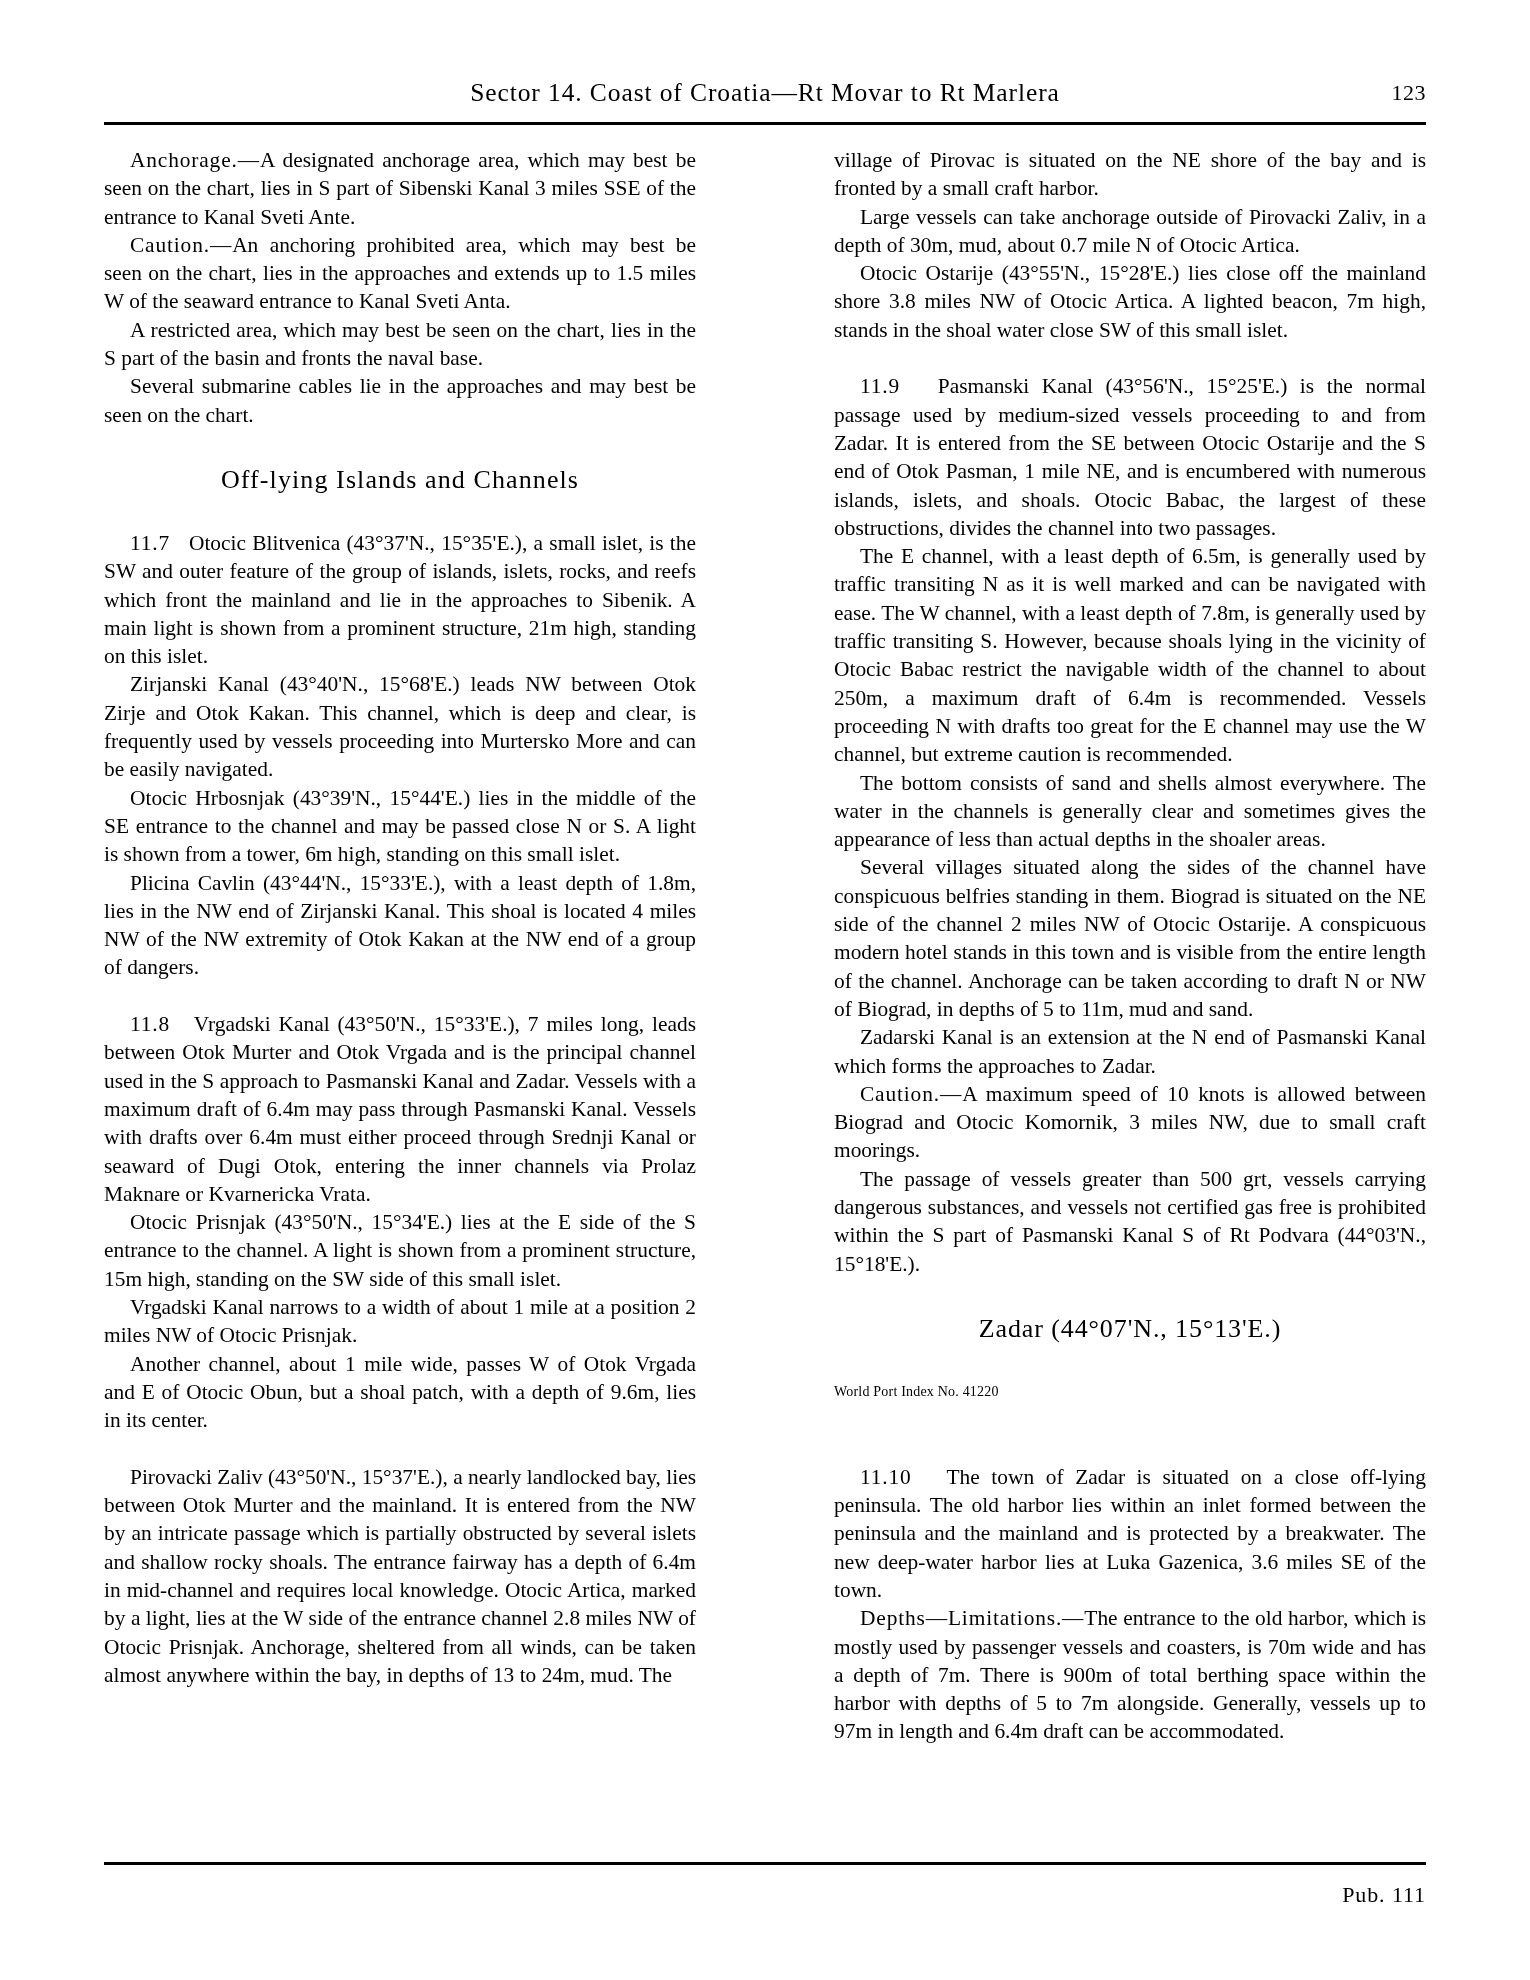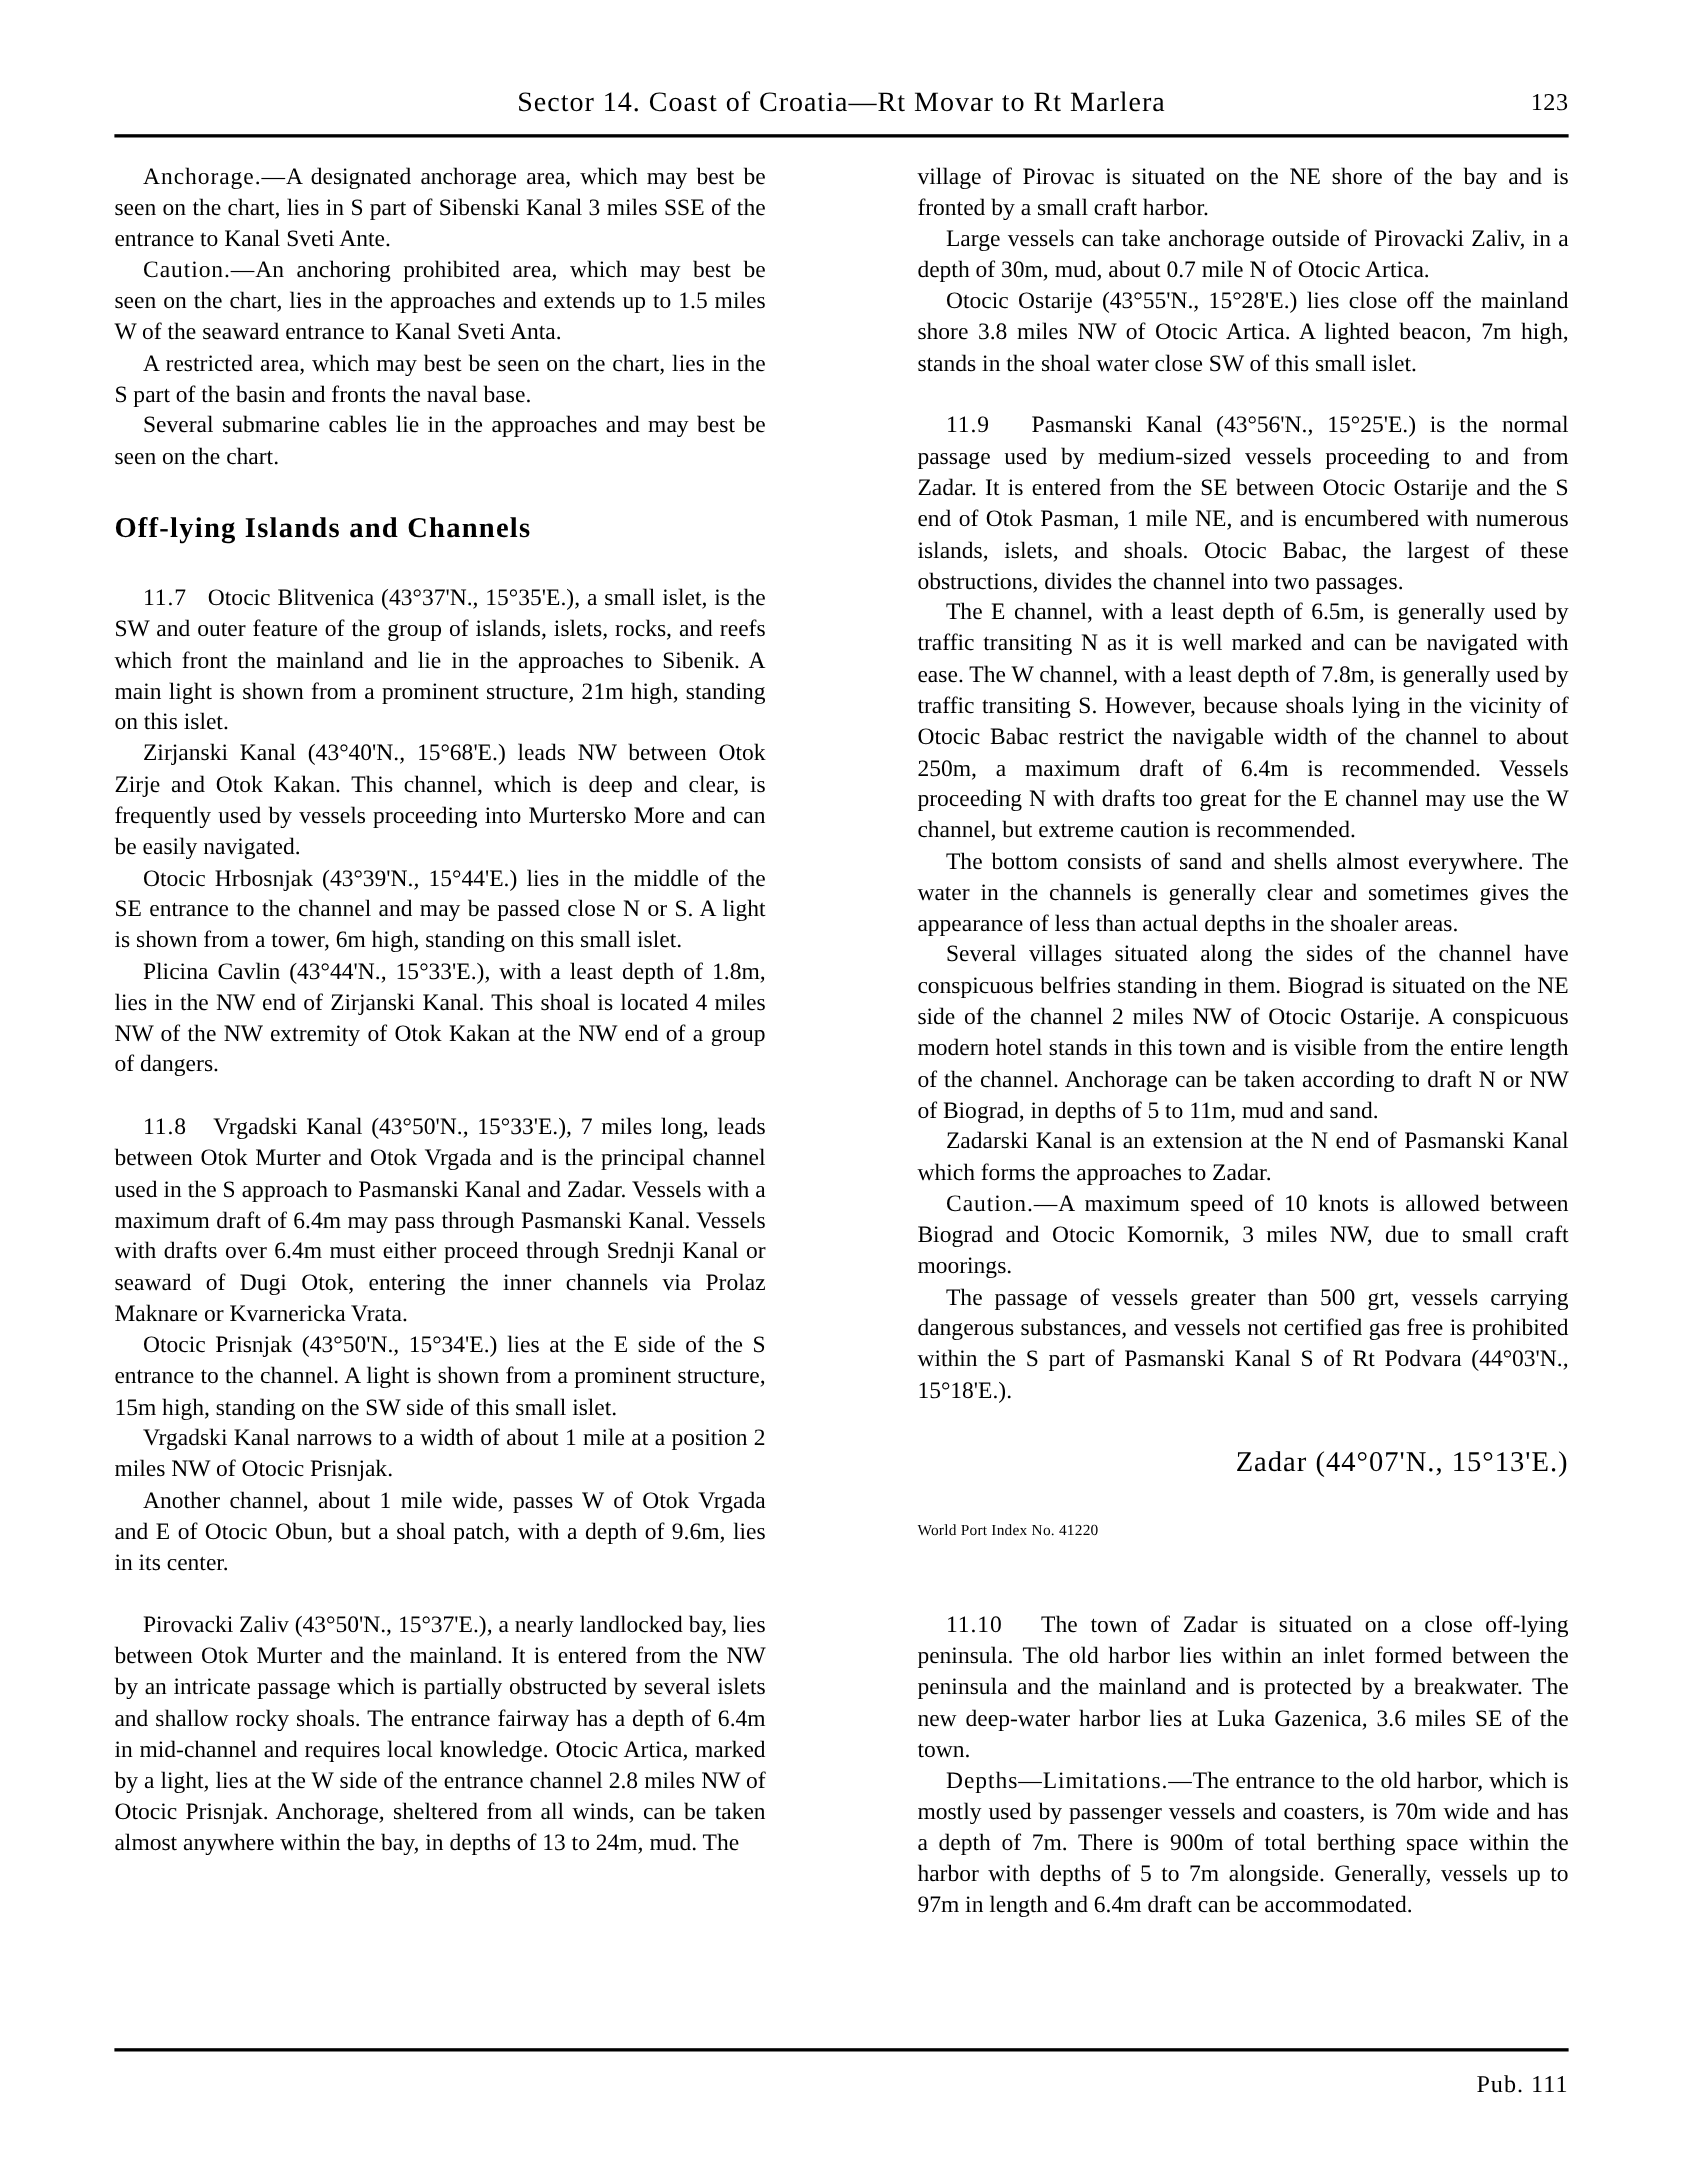--- a/index.html
+++ b/index.html
@@ -92,12 +92,12 @@
   
   h2.section-heading {
     margin: 0;
-    font-weight: bold;
+    font-weight: normal;
     font-size: 26px;
     line-height: 34px;
     letter-spacing: 1.1px;
     text-indent: 0;
-    text-align: left;
+    text-align: center;
   }
   .heading-space-before { height: 34px; }
   .heading-space-after  { height: 32px; }

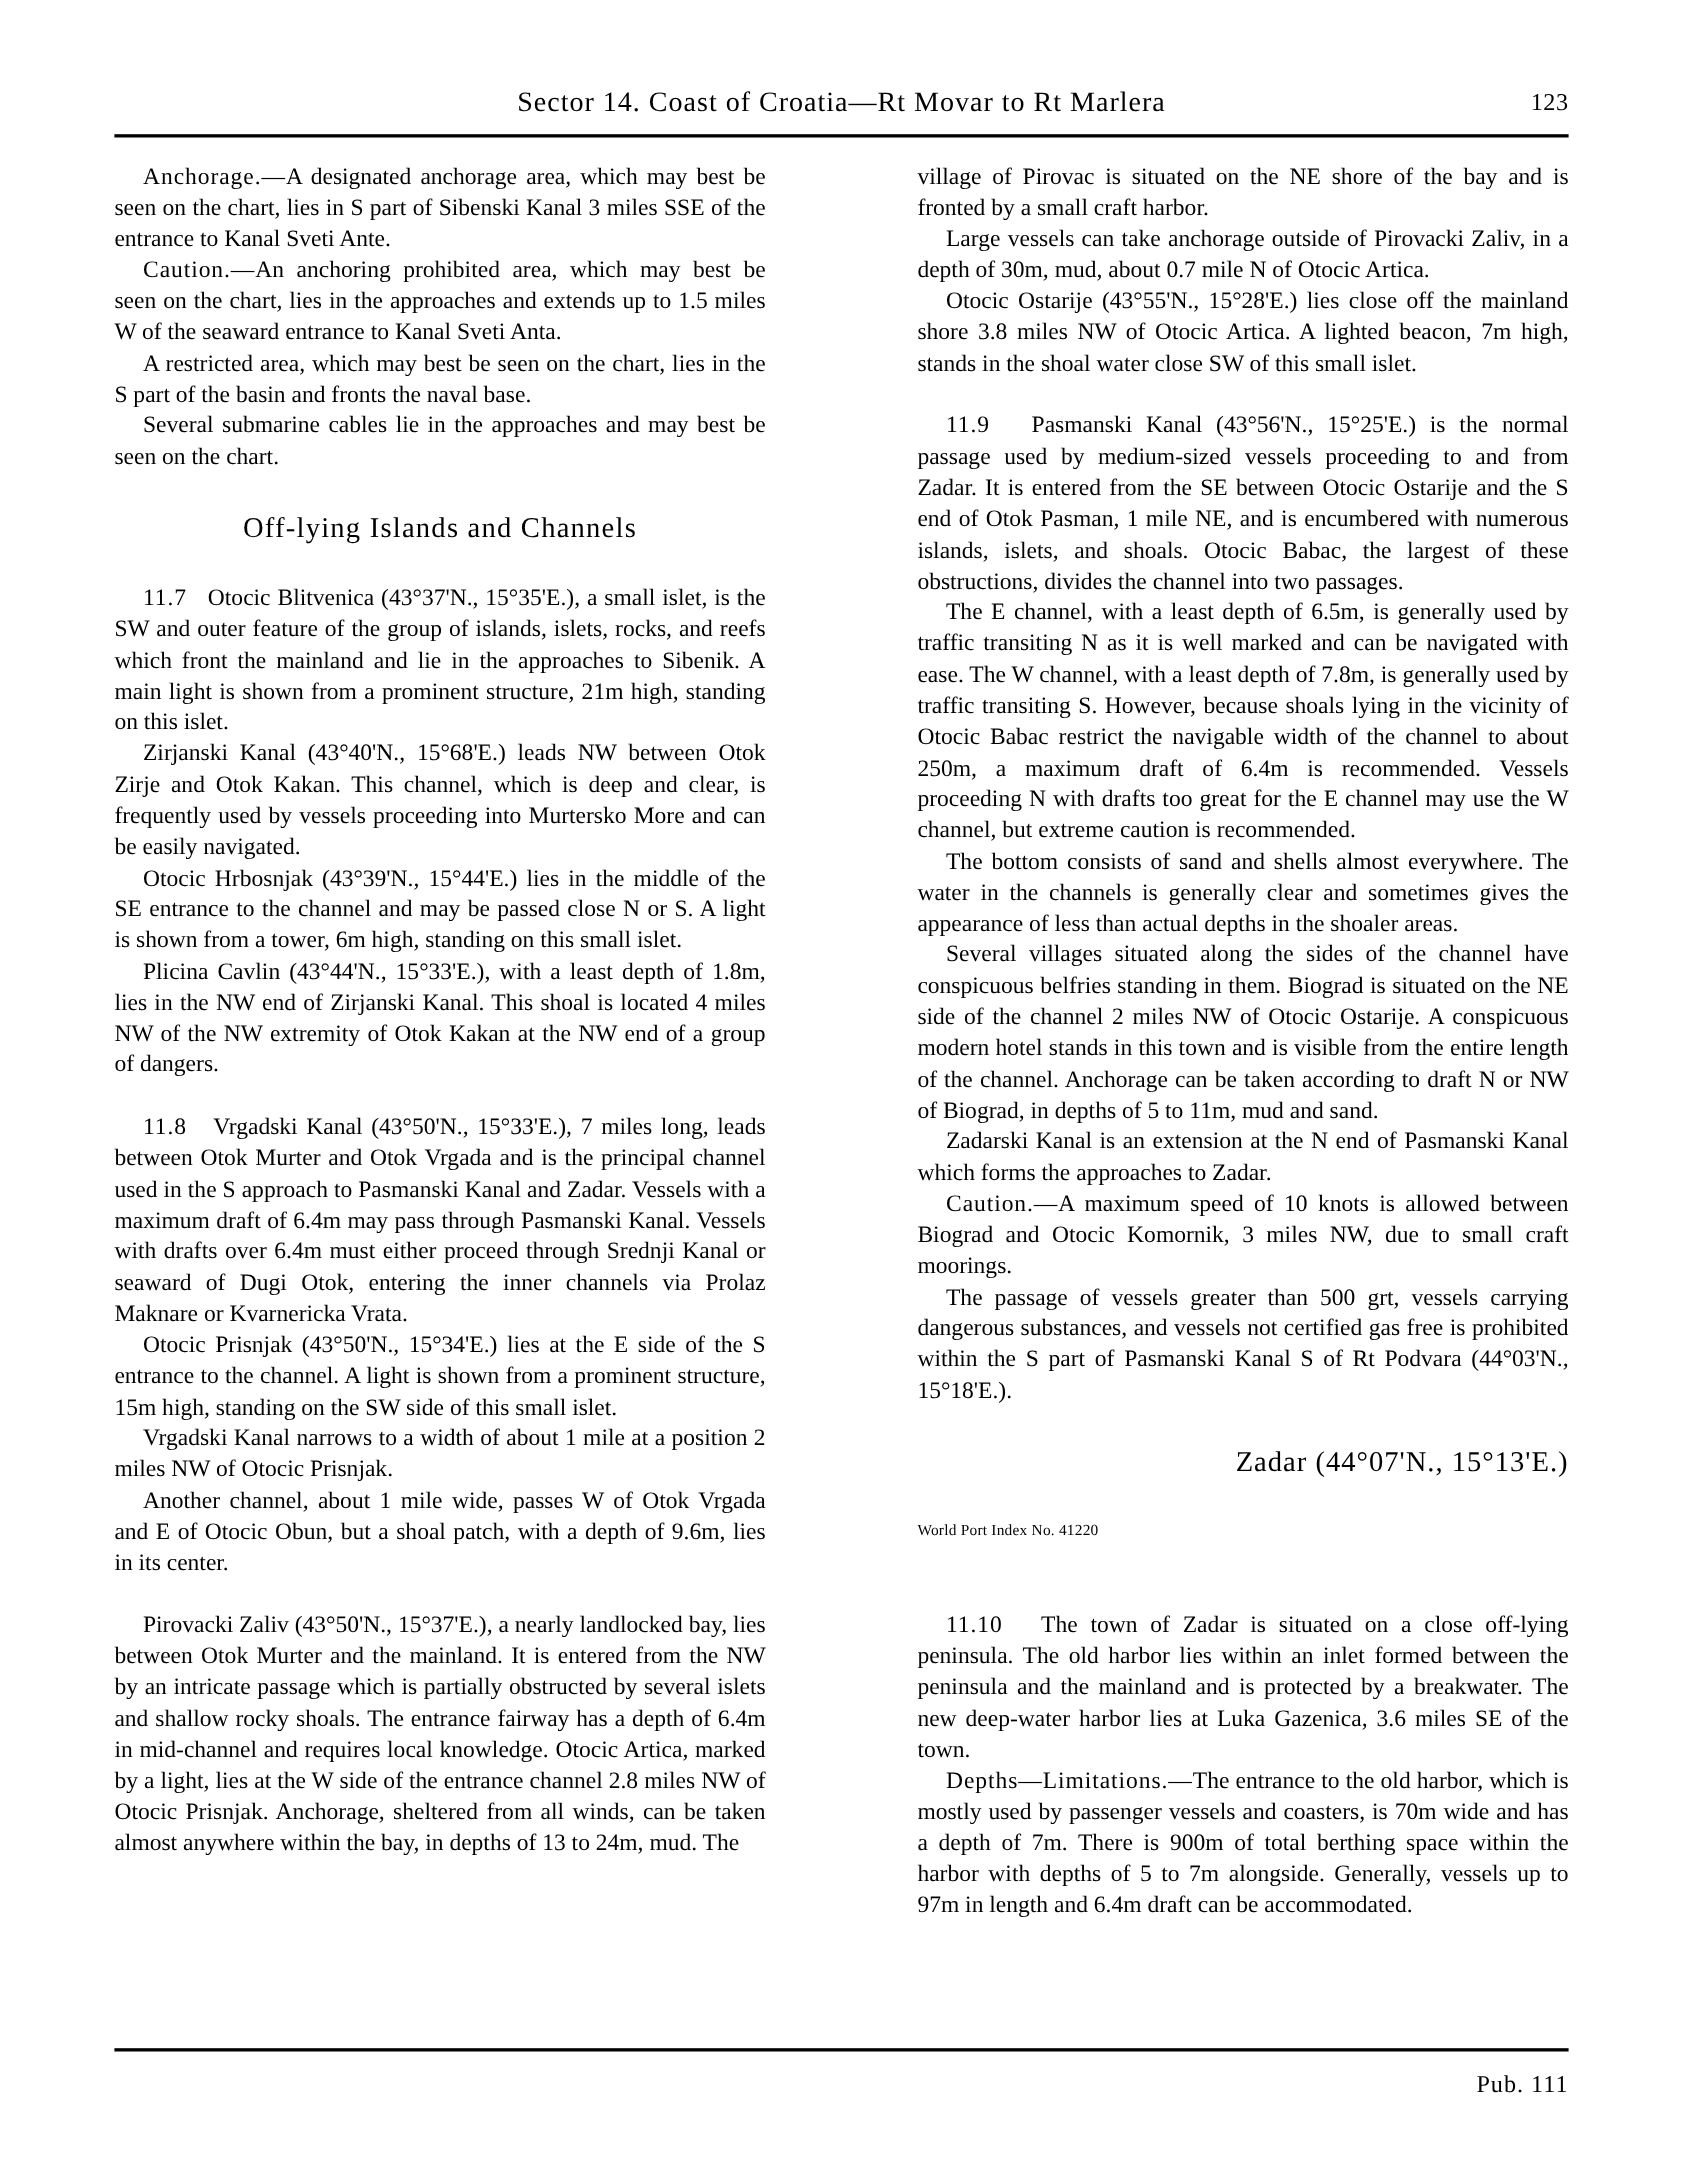--- a/index.html
+++ b/index.html
@@ -109,7 +109,7 @@
     line-height: 34px;
     letter-spacing: 0.9px;
     text-indent: 0;
-    text-align: right;
+    text-align: center;
   }
   .wpi {
     font-size: 14px;

